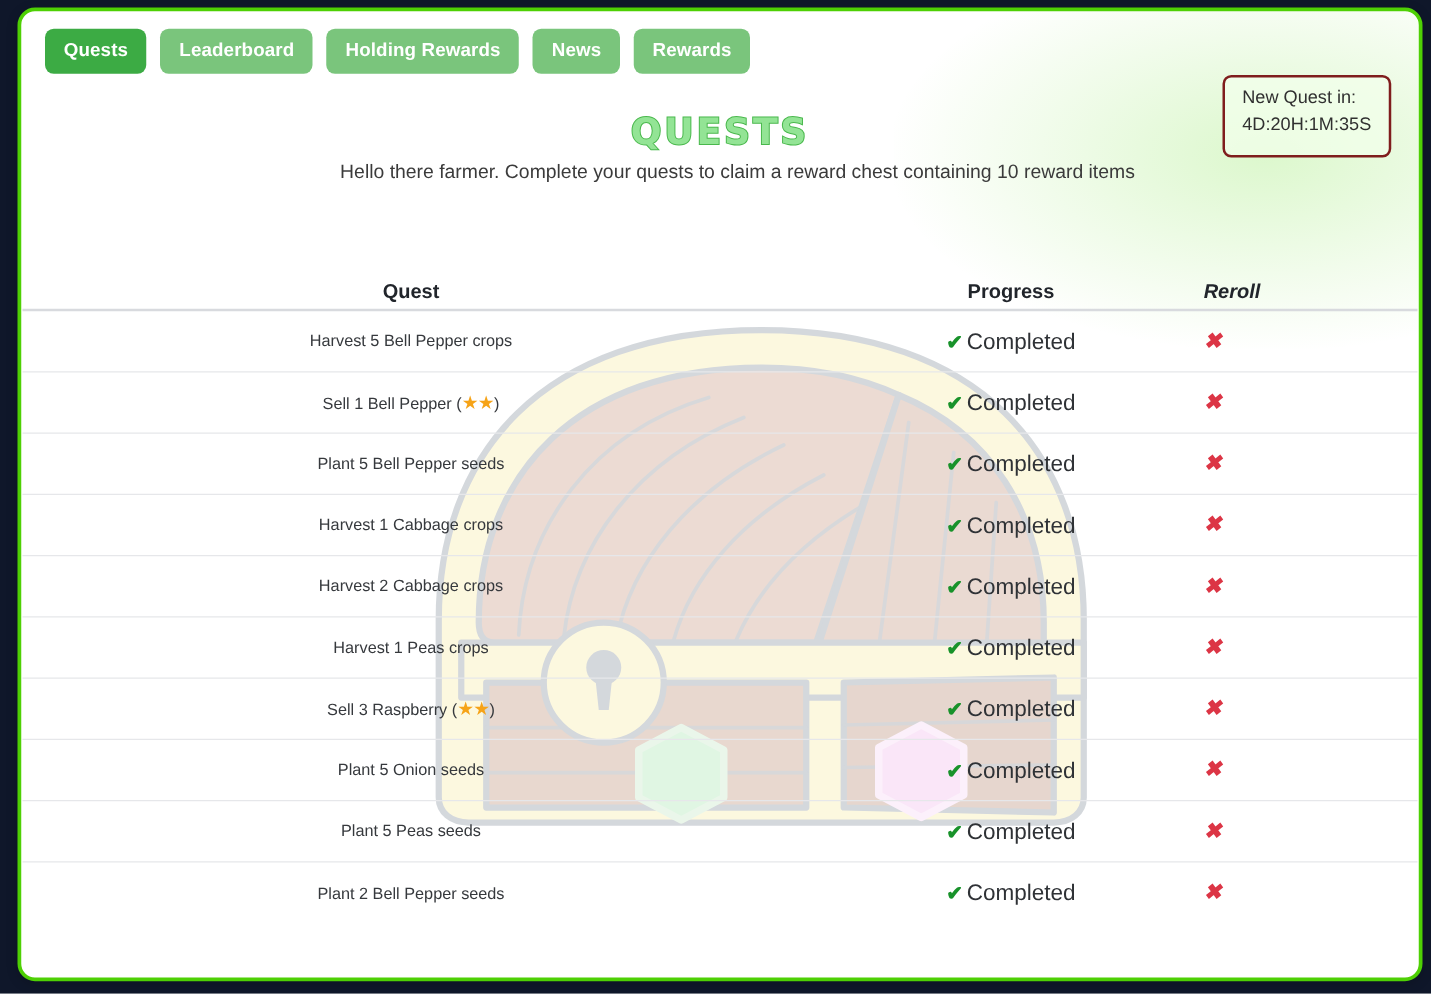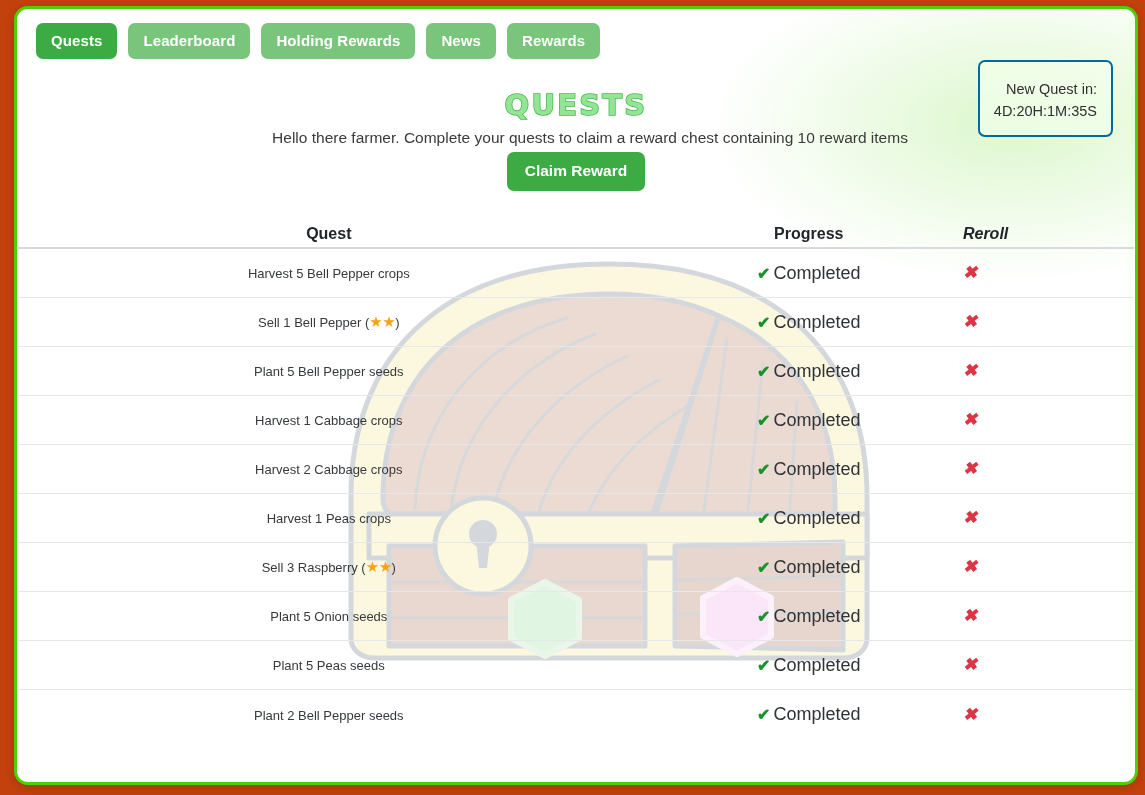--- a/index.html
+++ b/index.html
@@ -19,7 +19,7 @@
     height: 795px;
     box-sizing: border-box;
     overflow: hidden;
-    background: #c2410c;
+    background: #0f172a;
   }
 
   

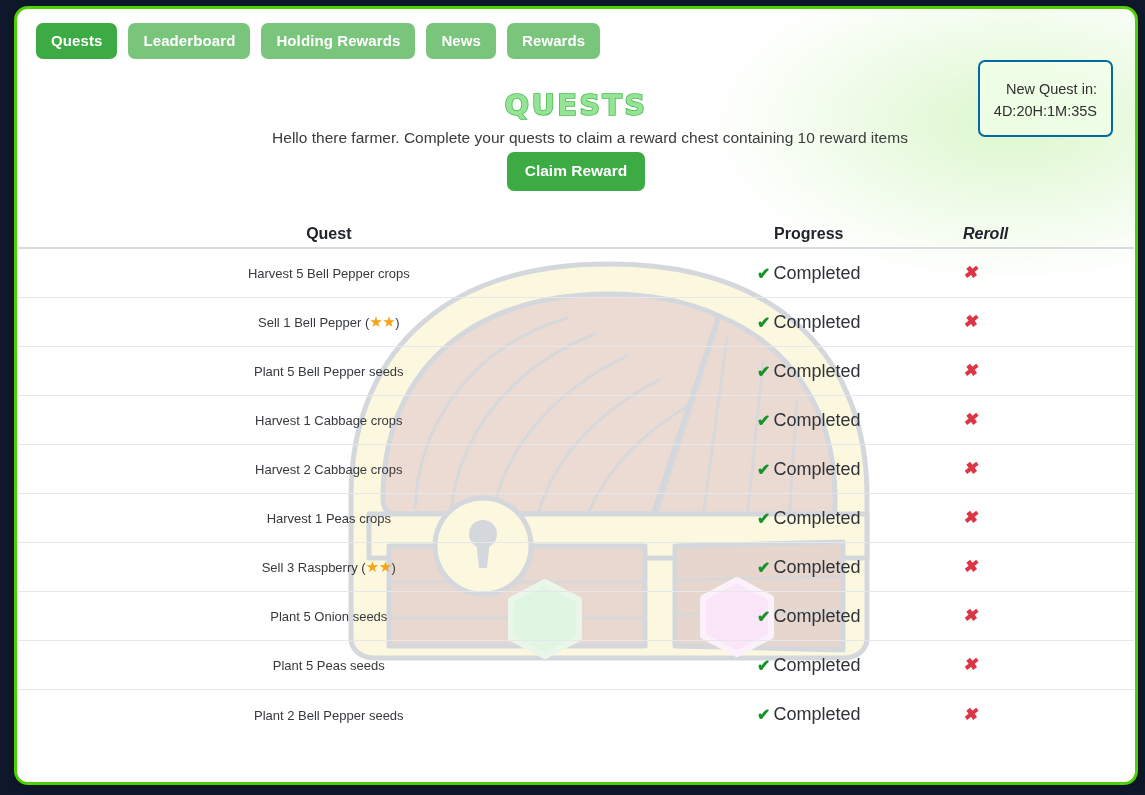--- a/index.html
+++ b/index.html
@@ -84,12 +84,11 @@
     right: 22px;
     top: 51px;
     box-sizing: border-box;
-    border: 2px solid #0369a1;
+    border: 2px solid #7f1d1d;
     border-radius: 7px;
     background: rgba(243, 255, 236, 0.72);
-    padding: 17px 14px 12px 14px;
+    padding: 6px 14px 12px 14px;
     z-index: 6;
-    text-align: right;
   }
   .timer-line {
     font-size: 14.5px;

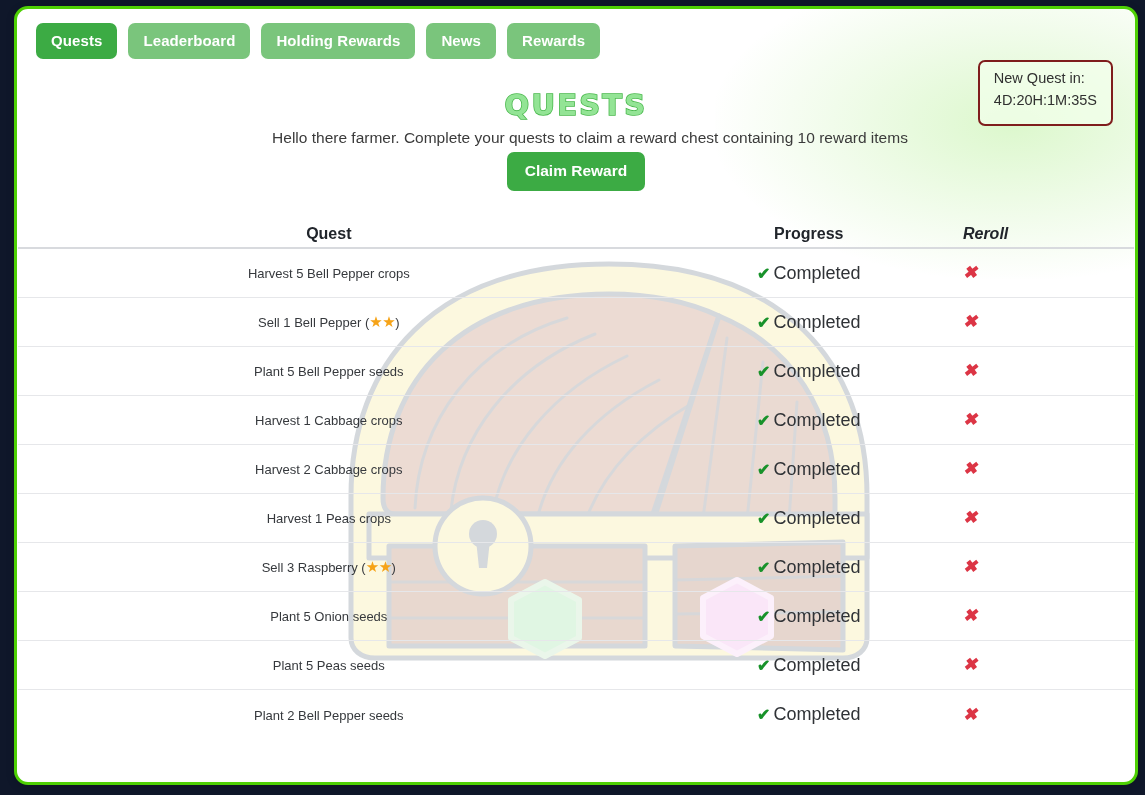--- a/index.html
+++ b/index.html
@@ -250,9 +250,6 @@
 
     <div class="subtitle">Hello there farmer. Complete your quests to claim a reward chest containing 10 reward items</div>
 
-    <div class="claim-wrap">
-      <button class="claim-btn">Claim Reward</button>
-    </div>
 
     <div class="chest">
       <svg viewBox="0 0 572 440" xmlns="http://www.w3.org/2000/svg">

